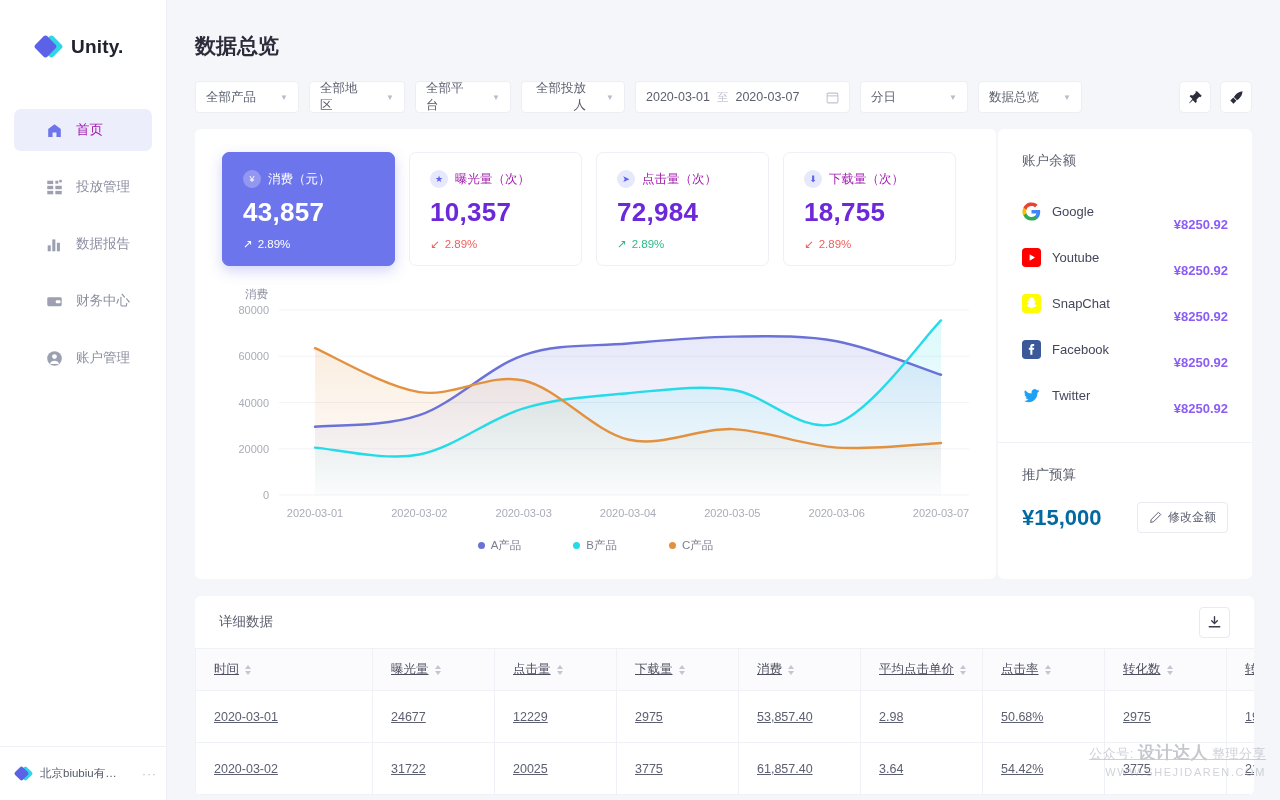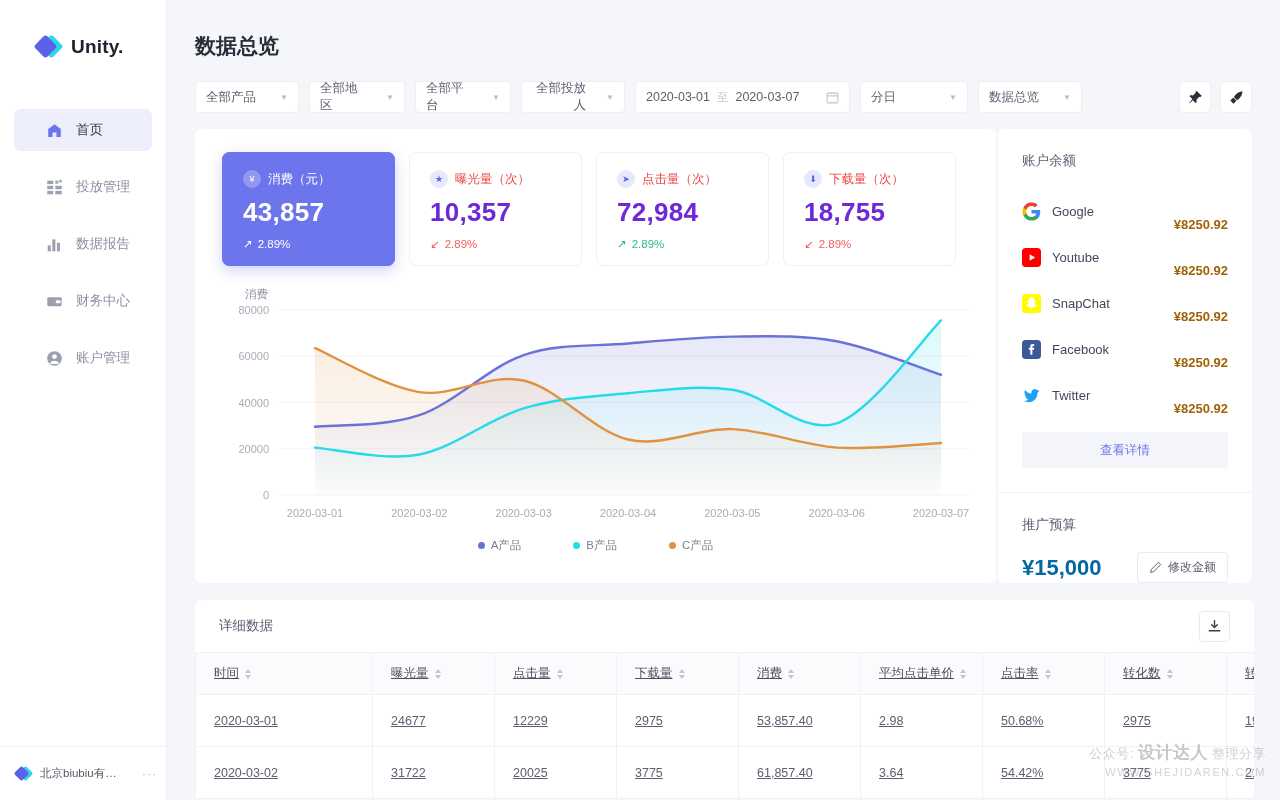--- a/index.html
+++ b/index.html
@@ -33,7 +33,7 @@
     padding-left: 32px; margin: 0 14px 15px 14px; border-radius: 7px;
     cursor: pointer; color: #8c8fa3; font-size: 13.5px;
   }
-  .nav-item.active { background: #eceefc; color: #404040; font-weight: normal; }
+  .nav-item.active { background: #eceefc; color: #a21caf; font-weight: normal; }
   .nav-ico { width: 17px; height: 17px; display: block; flex: 0 0 17px; }
 
   .org {

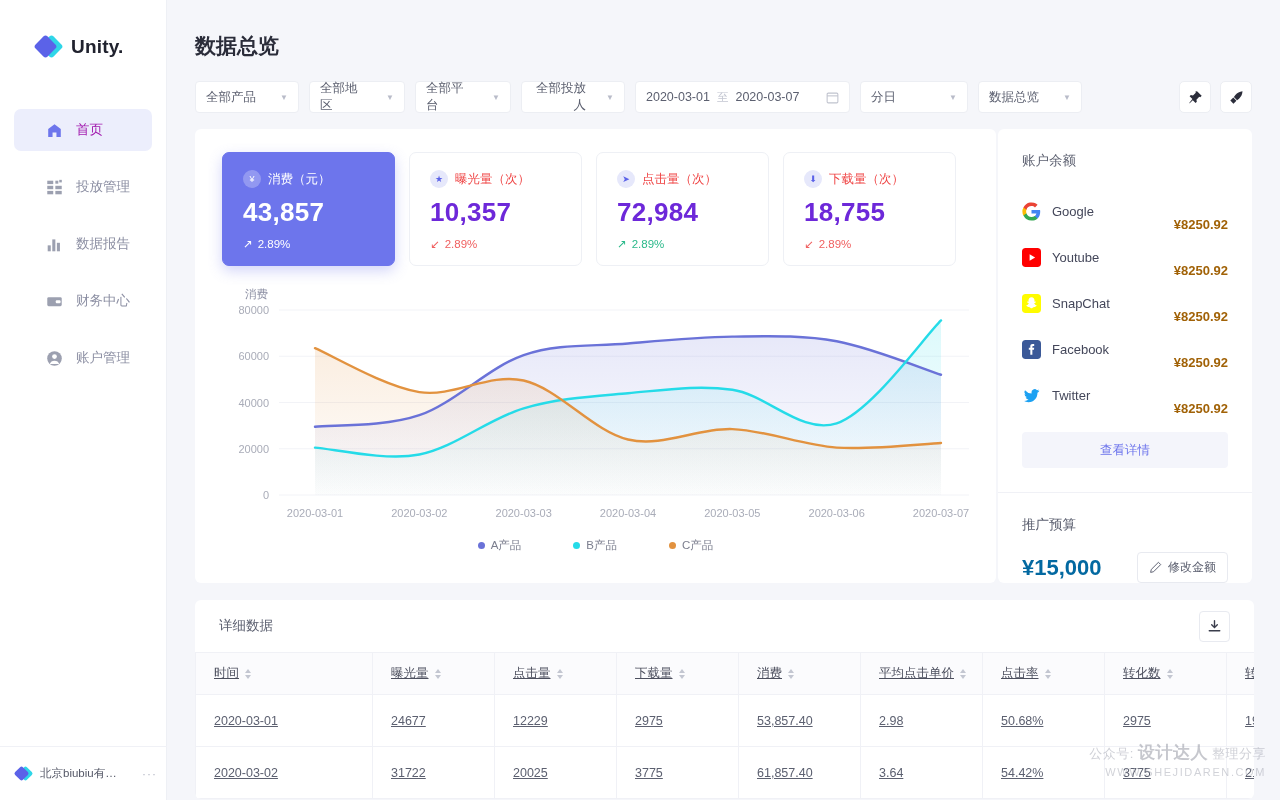--- a/index.html
+++ b/index.html
@@ -101,7 +101,7 @@
     background: #e6e8fb; color: #5b62e8; flex: 0 0 18px;
   }
   .kpi.active .kpi-badge { background: rgba(255,255,255,.26); color: #fff; }
-  .kpi-label { font-size: 12.5px; color: #ef4444; }
+  .kpi-label { font-size: 12.5px; color: #a21caf; }
   .kpi.active .kpi-label { color: #ffffff; }
   .kpi-value { font-size: 26px; font-weight: bold; color: #6d28d9; margin-top: 9px; letter-spacing: .3px; }
   .kpi.active .kpi-value { color: #fff; }

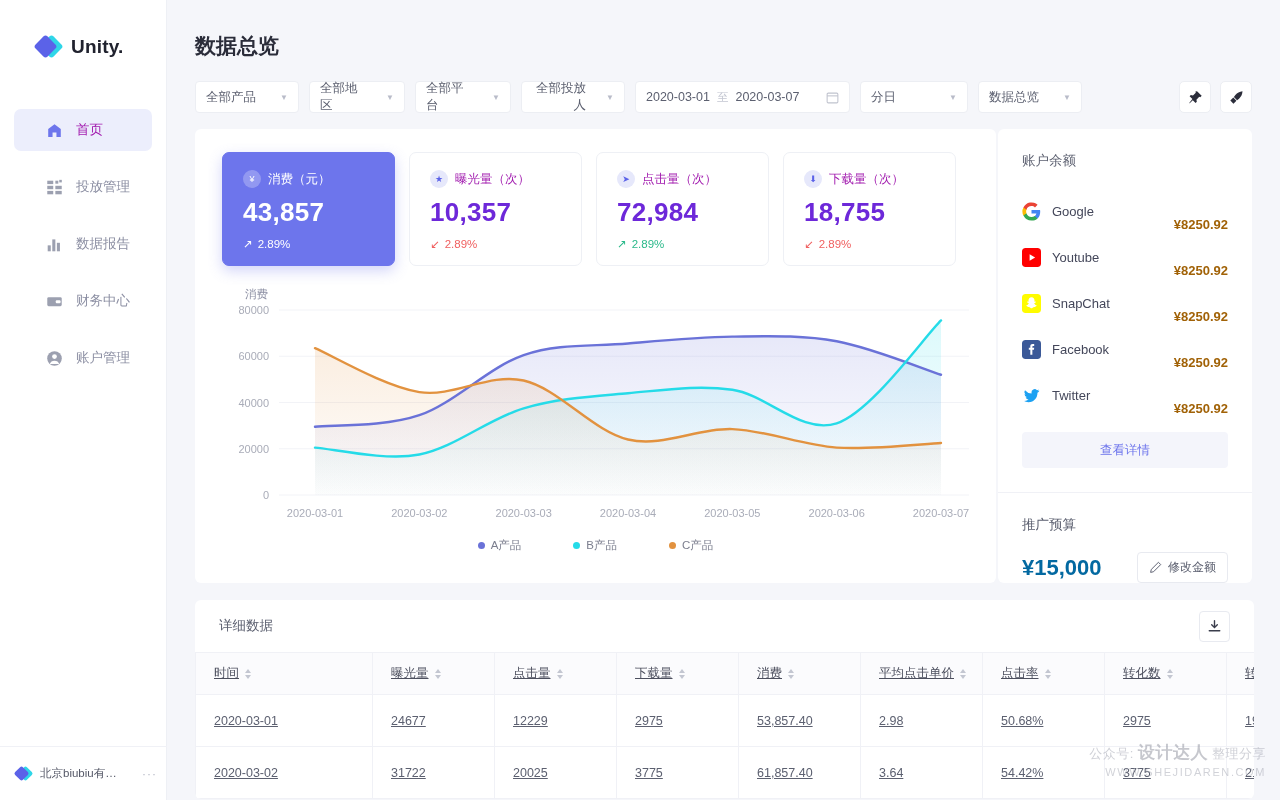--- a/index.html
+++ b/index.html
@@ -126,7 +126,7 @@
   .bal-row { display: flex; align-items: center; height: 46px; }
   .bal-ico { width: 19px; height: 19px; flex: 0 0 19px; border-radius: 3px; overflow: hidden; }
   .bal-name { font-size: 13px; color: #44475a; padding-left: 11px; }
-  .bal-amt { margin-left: auto; font-size: 13px; font-weight: bold; color: #a16207; margin-top: 26px; }
+  .bal-amt { margin-left: auto; font-size: 13px; font-weight: bold; color: #8b5cf6; margin-top: 26px; }
   .detail-btn {
     margin: 14px 0 0 0; height: 36px; background: #f4f5fb; border-radius: 4px;
     display: flex; align-items: center; justify-content: center;

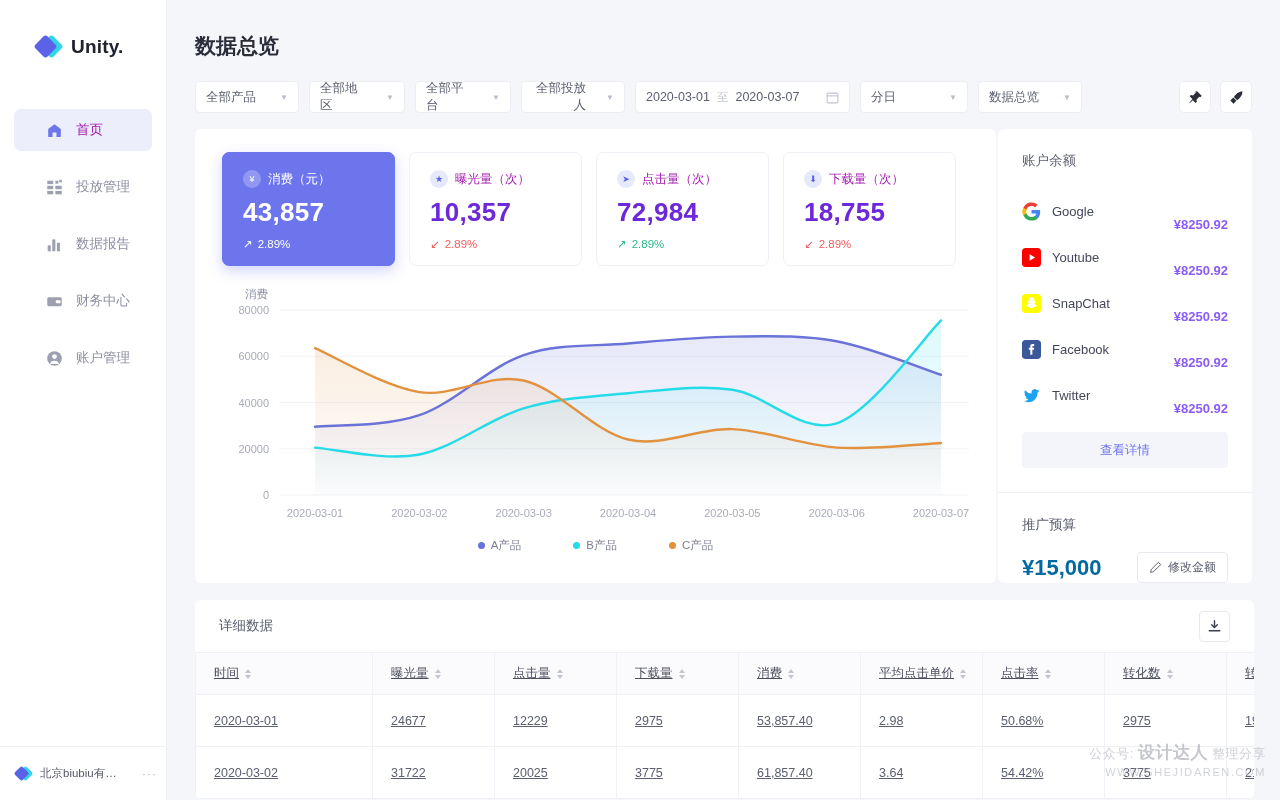--- a/index.html
+++ b/index.html
@@ -462,7 +462,6 @@
             <span class="bal-amt">¥8250.92</span>
           </div>
 
-          <div class="detail-btn">查看详情</div>
         </div>
 
         <div class="rp-div"></div>

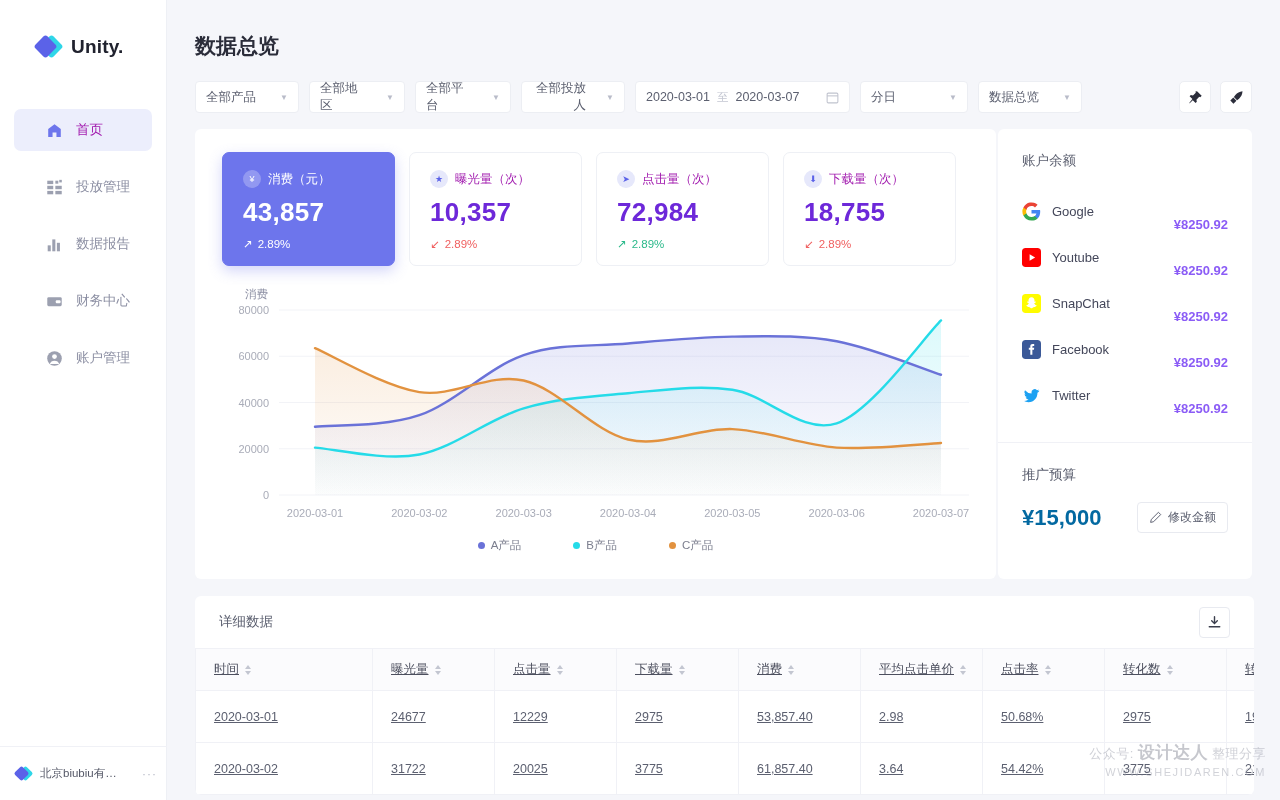--- a/index.html
+++ b/index.html
@@ -174,7 +174,7 @@
     position: absolute; right: 14px; bottom: 22px; text-align: right;
     pointer-events: none; opacity: .5;
   }
-  .wm1 { font-size: 13px; color: #9fa2ae; letter-spacing: .5px; }
+  .wm1 { font-size: 13px; color: #9fa2ae; letter-spacing: .5px; text-decoration: underline; }
   .wm1 b { font-size: 17px; color: #8e919d; font-weight: bold; }
   .wm2 { font-size: 11px; color: #a4a7b2; letter-spacing: 1.6px; margin-top: 2px; text-align: right; }
 </style>

